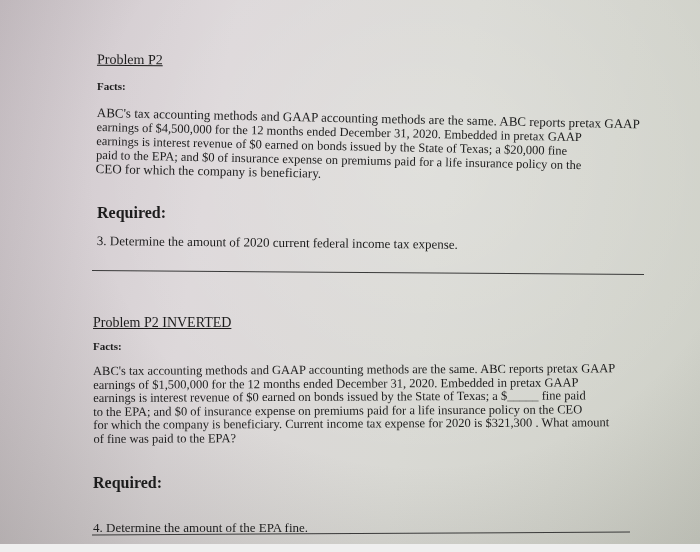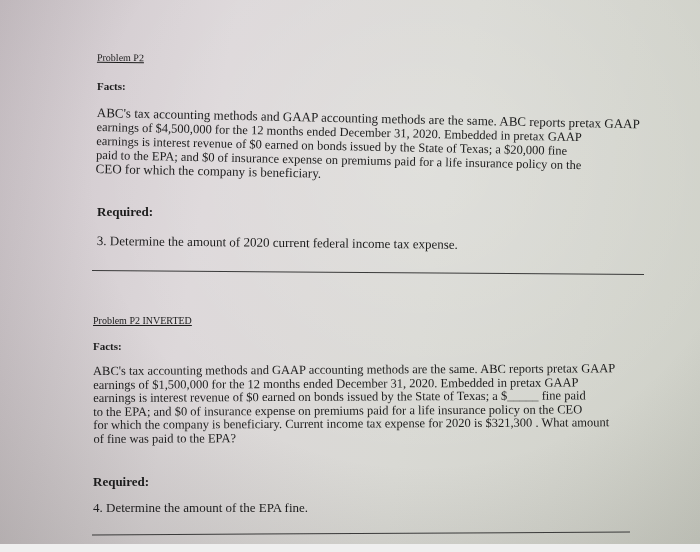--- a/index.html
+++ b/index.html
@@ -16,7 +16,7 @@
       position: absolute; left: 0; right: 0; bottom: 0; height: 8px; background: #efefef;
     }
     .block { position: absolute; }
-    .title { font-size: 10px; text-decoration: underline; }
+    .title { font-size: 14px; text-decoration: underline; }
     .facts { font-weight: bold; font-size: 11px; }
     .para { font-size: 13px; line-height: 14px; }
     .para .line { display: block; white-space: nowrap; }

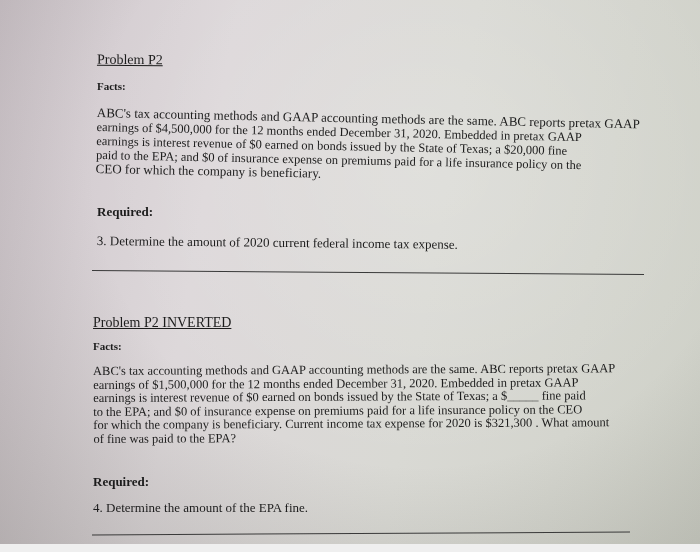--- a/index.html
+++ b/index.html
@@ -20,7 +20,7 @@
     .facts { font-weight: bold; font-size: 11px; }
     .para { font-size: 13px; line-height: 14px; }
     .para .line { display: block; white-space: nowrap; }
-    .req { font-weight: bold; font-size: 13px; }
+    .req { font-weight: bold; font-size: 16px; }
     .task { font-size: 13px; }
     .rule { position: absolute; height: 1px; background: #3a3a3a; }
     .small { font-size: 11px; }

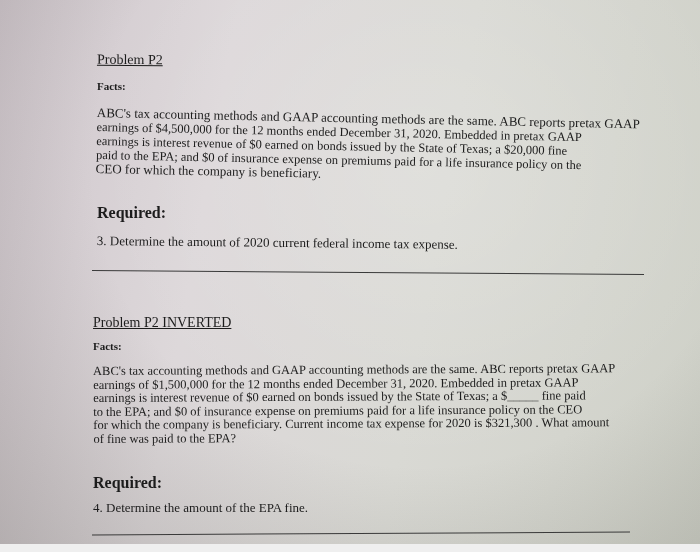--- a/index.html
+++ b/index.html
@@ -54,7 +54,7 @@
   <span class="line">of fine was paid to the EPA?</span>
 </div>
 <div class="block req" style="left:93px;top:474px;">Required:</div>
-<div class="block task" style="left:93px;top:500px;">4. Determine the amount of the EPA fine.</div>
+<div class="block task" style="left:93px;top:520px;">4. Determine the amount of the EPA fine.</div>
 <div class="rule" style="left:92px;top:533px;width:538px;transform:rotate(-0.3deg);"></div>
 
 <div class="bottom-strip"></div>

